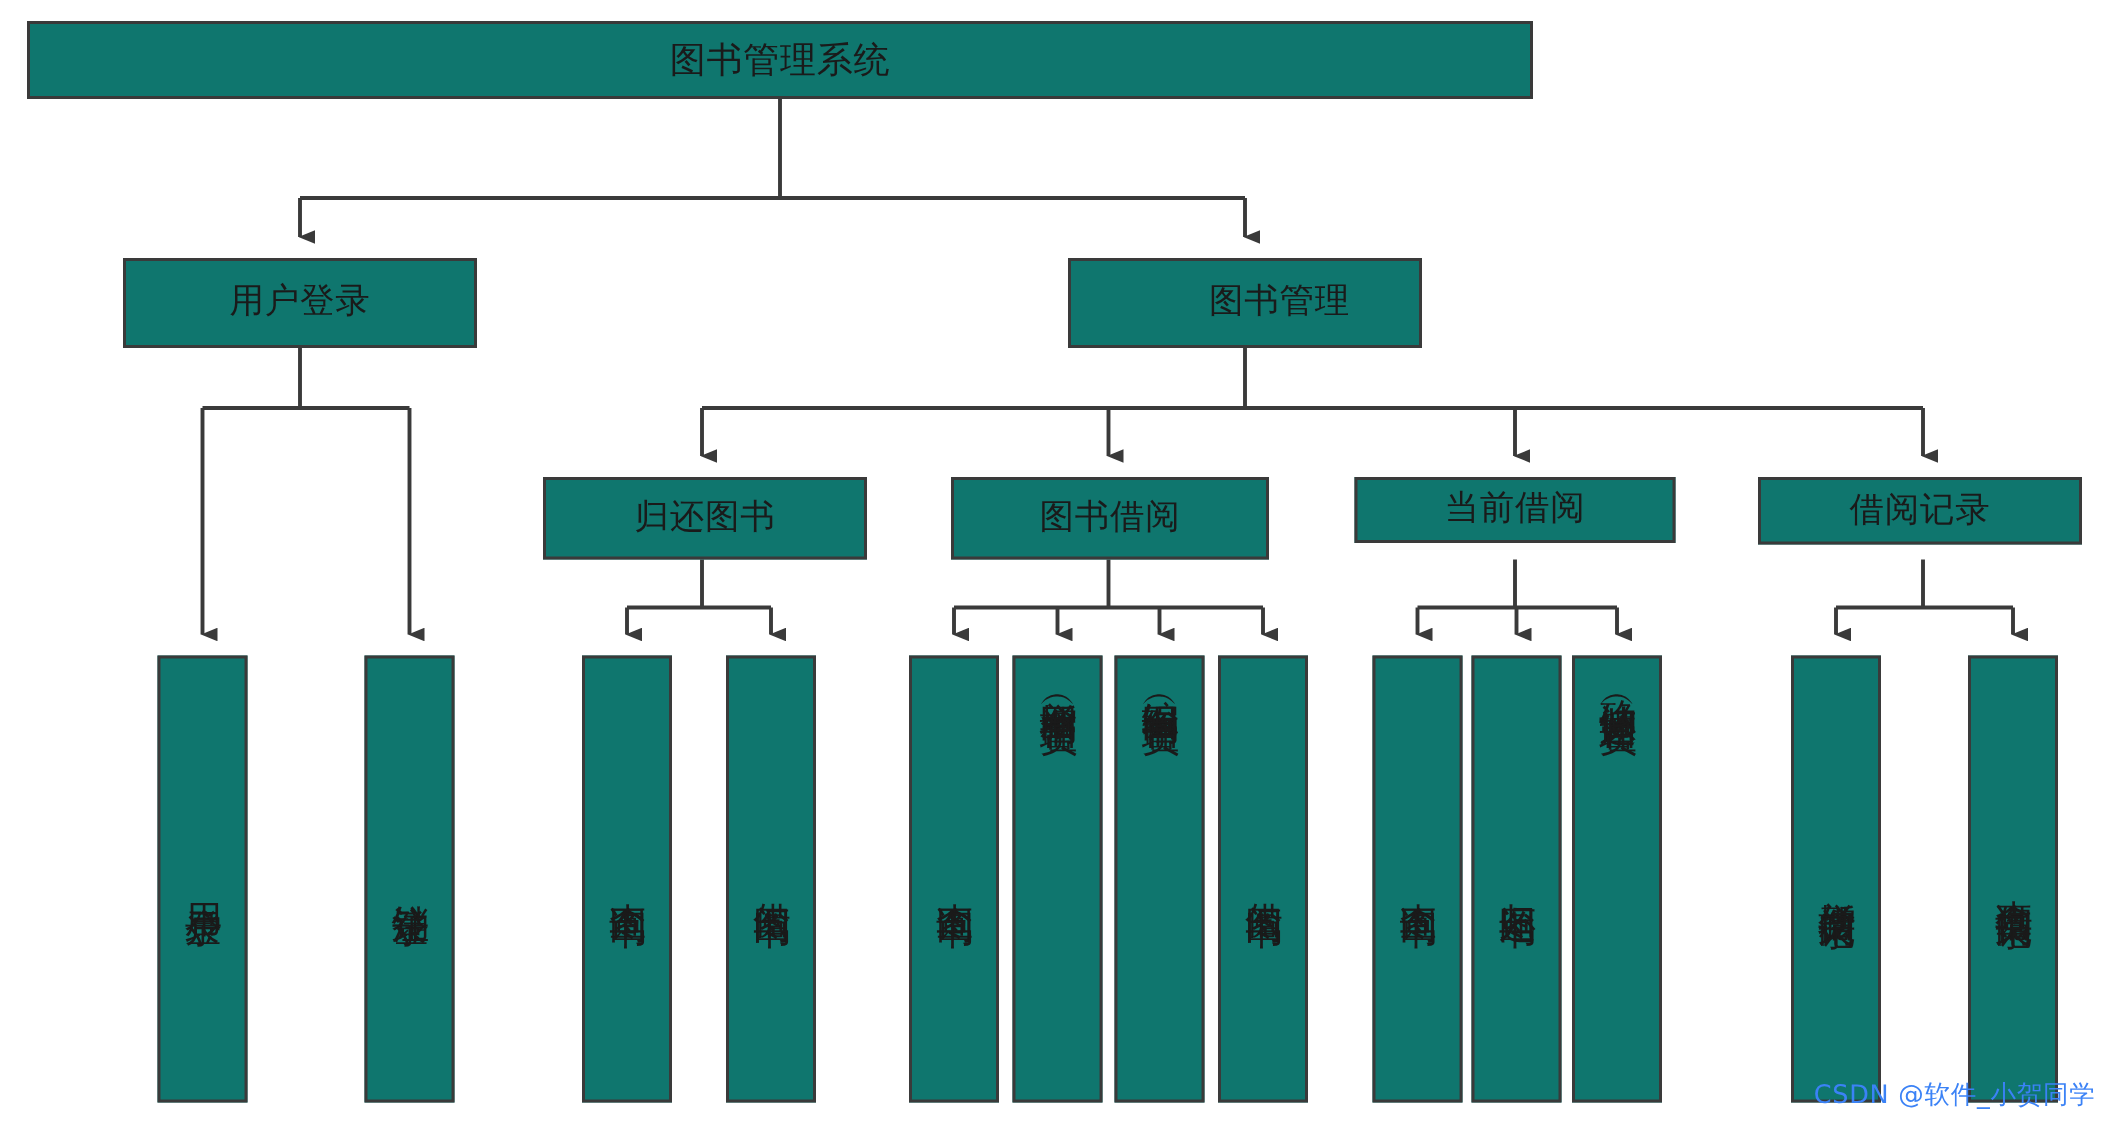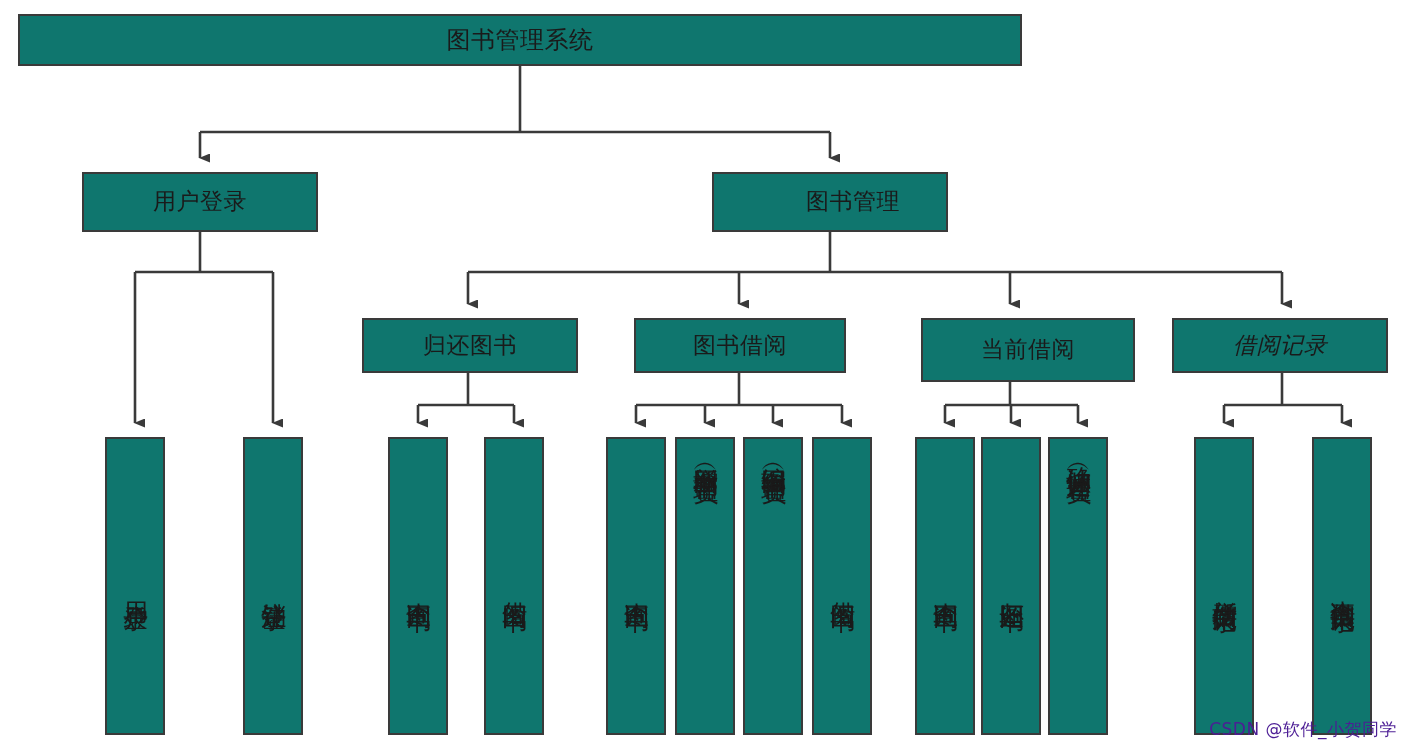--- a/index.html
+++ b/index.html
@@ -155,7 +155,7 @@
   <div class="node horiz" style="left:634px; top:318px; width:212px; height:55px;">
     <span class="node-label">图书借阅</span>
   </div>
-  <div class="node horiz" style="left:903px; top:318px; width:214px; height:64px;margin-left:18px;">
+  <div class="node horiz" style="left:903px; top:318px; width:214px; height:44px;">
     <span class="node-label">当前借阅</span>
   </div>
   <div class="node horiz" style="left:1172px; top:318px; width:216px; height:55px;font-style:italic;">

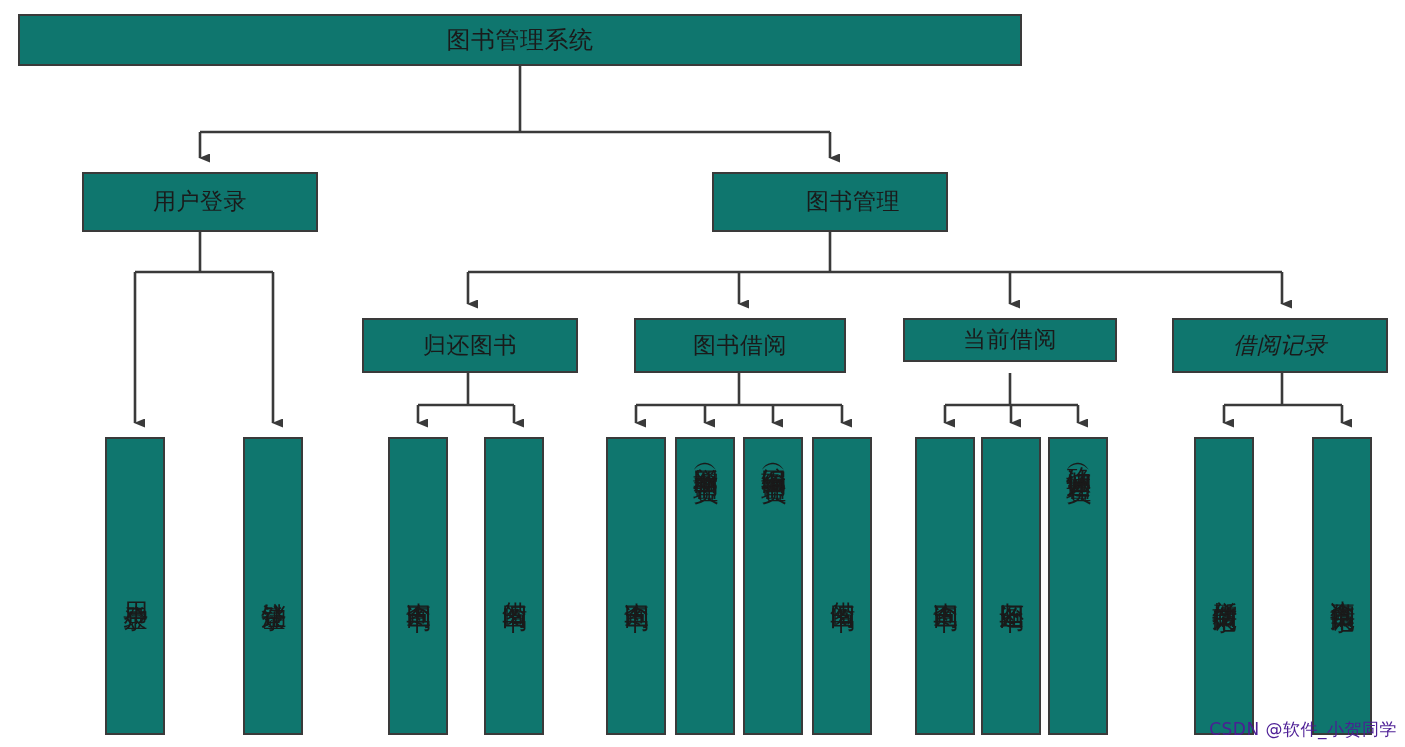--- a/index.html
+++ b/index.html
@@ -158,7 +158,7 @@
   <div class="node horiz" style="left:903px; top:318px; width:214px; height:44px;">
     <span class="node-label">当前借阅</span>
   </div>
-  <div class="node horiz" style="left:1172px; top:318px; width:216px; height:55px;font-style:italic;">
+  <div class="node horiz" style="left:1172px; top:318px; width:216px; height:45px;">
     <span class="node-label">借阅记录</span>
   </div>
 

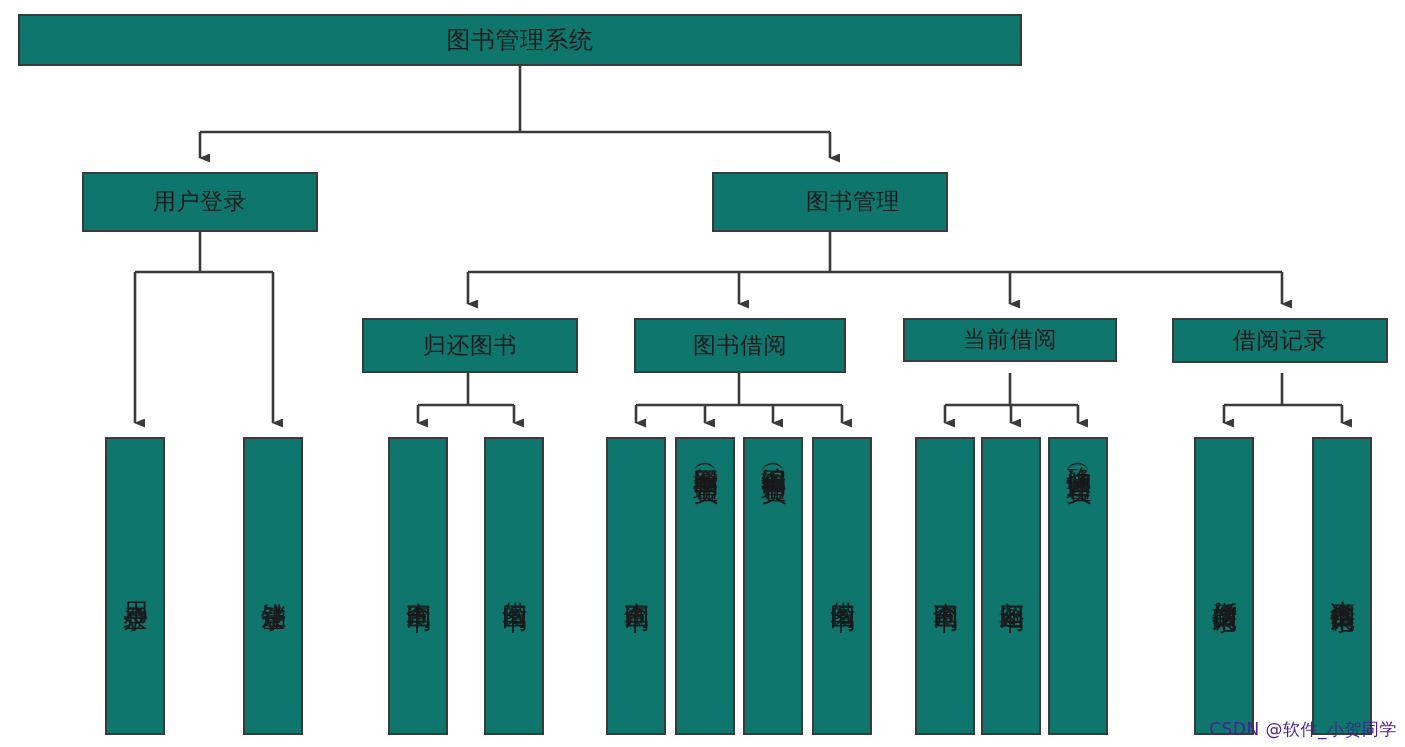--- a/index.html
+++ b/index.html
@@ -77,7 +77,7 @@
     right: 8px;
     bottom: 6px;
     font-size: 17px;
-    color: #4c1d95;
+    color: #3b82f6;
     letter-spacing: 0.5px;
     white-space: nowrap;
     user-select: none;

